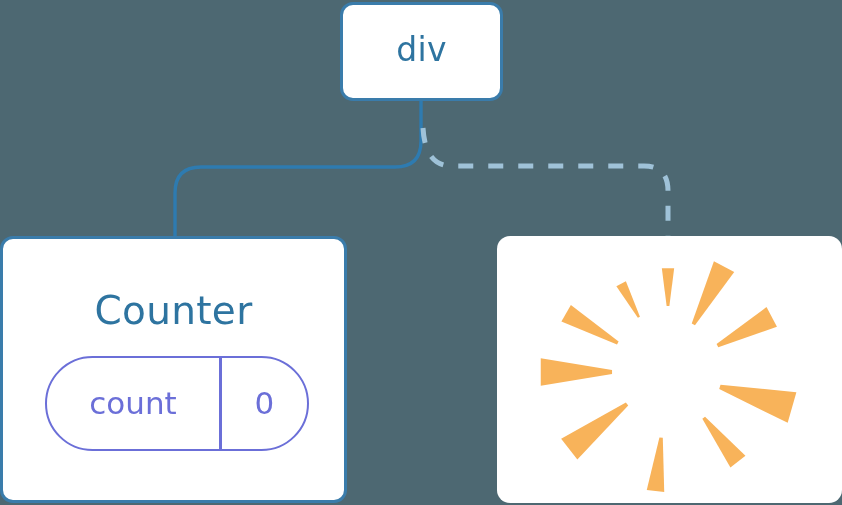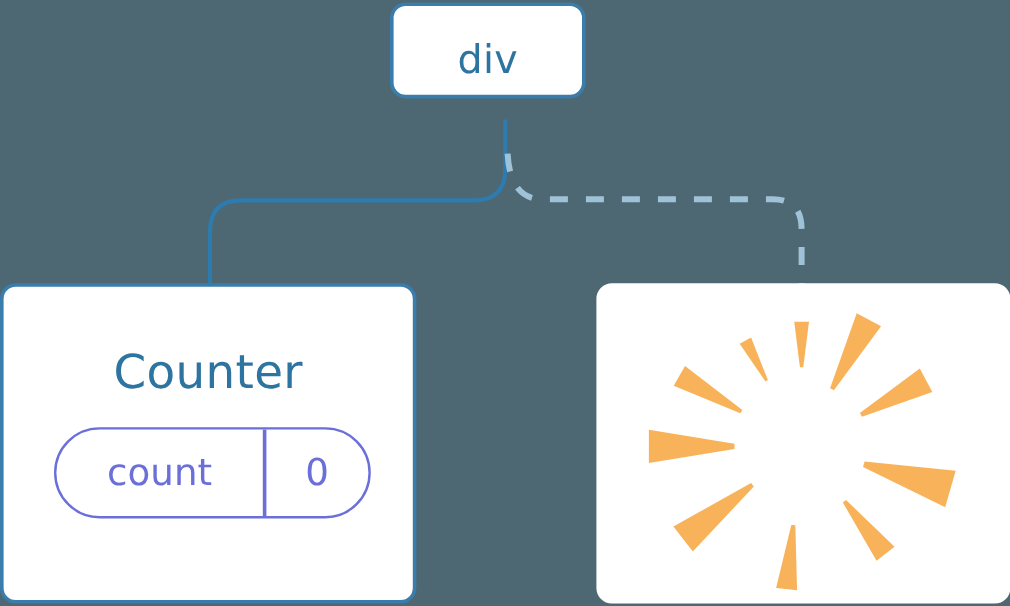--- a/index.html
+++ b/index.html
@@ -126,7 +126,7 @@
     <path d="M 423 128 Q 425 166 452 166 L 644 166 Q 668 166 668 191 L 668 237" fill="none" stroke="#9fc2d8" stroke-width="5" stroke-linecap="butt" stroke-dasharray="15 15"></path>
   </svg>
 
-  <div class="node bordered" id="node-div" style="left: 325px; top: 2px; width: 163px; height: 80px;">
+  <div class="node bordered" id="node-div" style="left: 340px; top: 2px; width: 163px; height: 99px;">
     <div class="node-title">div</div>
   </div>
 

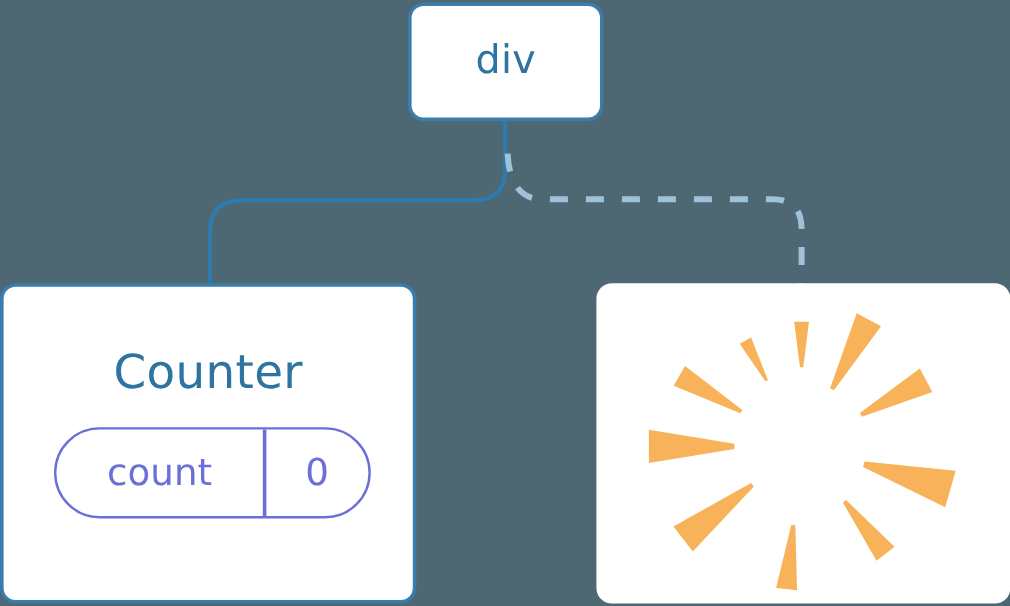--- a/index.html
+++ b/index.html
@@ -71,7 +71,7 @@
     left: 42px;
     top: 117px;
     width: 264px;
-    height: 76px;
+    height: 95px;
     border: 2.5px solid #6b6fd8;
     border-radius: 48px;
     box-sizing: border-box;

